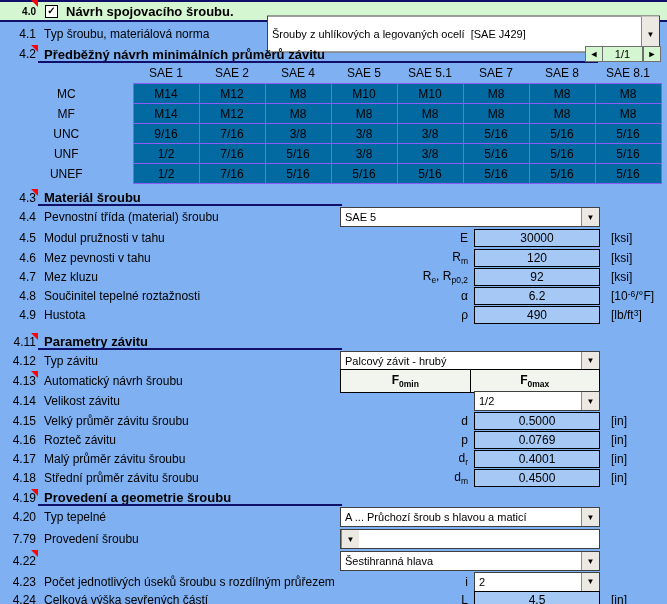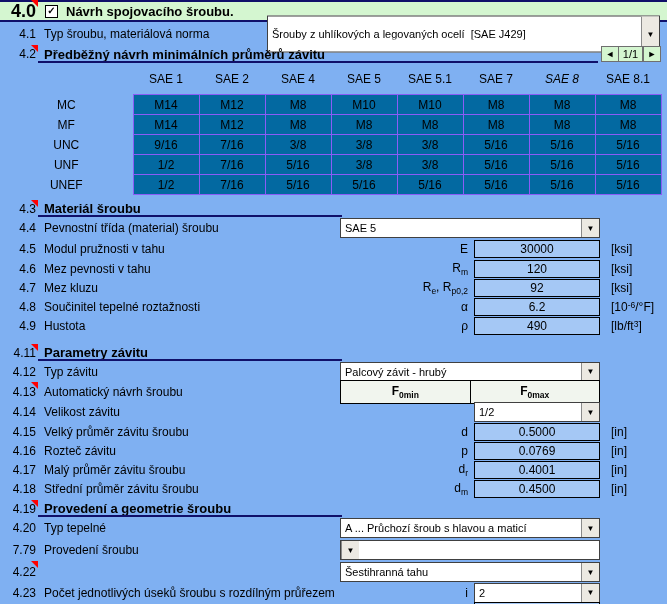--- a/index.html
+++ b/index.html
@@ -19,7 +19,7 @@
   .secline.wide{width:560px;}
   
   .hdr40{background:#d4f6d0; border-top:2px solid #10106a; border-bottom:2px solid #10106a; height:22px; box-sizing:border-box;}
-  .hdr40 .num{font-weight:bold; font-size:18px;}
+  .hdr40 .num{font-weight:bold; font-size:10px;}
   .cb{flex:none; width:11px; height:11px; margin-left:9px; background:#fff; border:1px solid #000;
       display:flex; align-items:center; justify-content:center;}
   .cbmark{font-size:10px; font-weight:bold; line-height:1;}

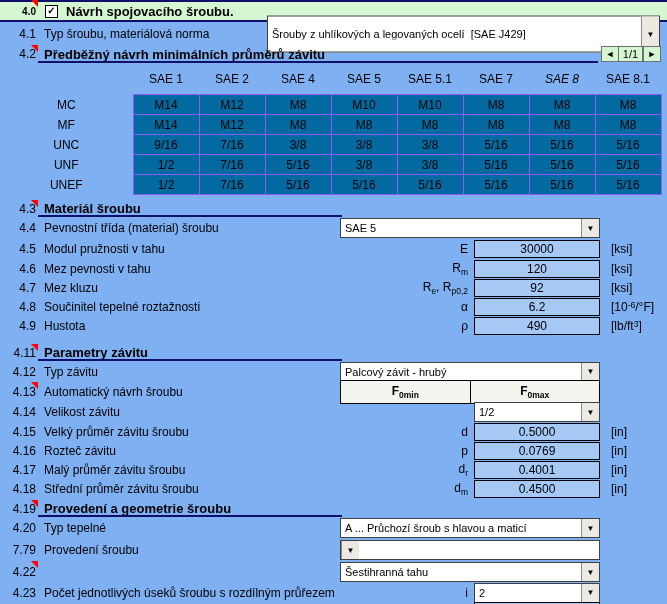--- a/index.html
+++ b/index.html
@@ -49,7 +49,7 @@
   .pbtn,.pnum{background:#d4f6d0; border:1px solid #6f6f6f; box-sizing:border-box;
       display:flex; align-items:center; justify-content:center;}
   .pbtn{width:18px; font-size:9px; cursor:default;}
-  .pnum{width:25px; margin-left:-1px; font-size:11px;}
+  .pnum{width:41px; margin-left:-1px; font-size:11px;}
   
   .fbtns{position:absolute; left:340px; width:260px; height:24px; top:50%; transform:translateY(-50%); display:flex;justify-content:space-between;}
   .fbtn{flex:1; background:#f1f5ee; border:1px solid #000; box-sizing:border-box; margin-left:-1px;

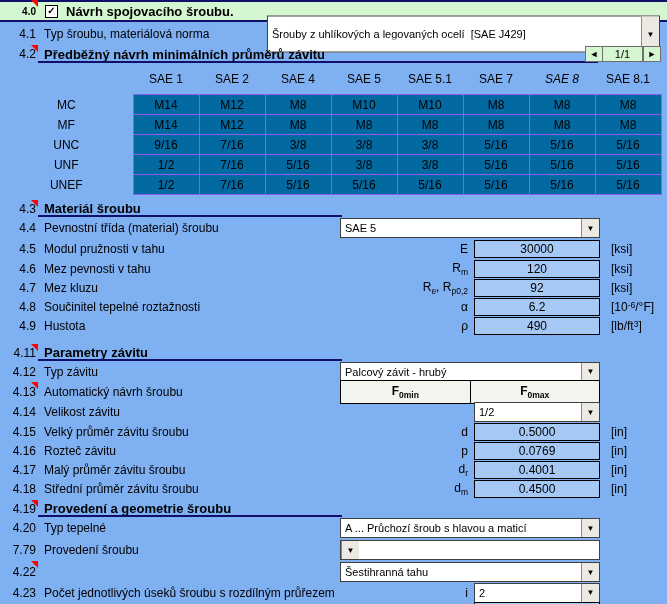--- a/index.html
+++ b/index.html
@@ -58,7 +58,7 @@
   .fbtn sub{font-weight:bold;}
   
   .ptable{border-collapse:collapse; table-layout:fixed; margin:0;}
-  .ptable th{font-weight:normal; font-size:12px; height:31px; padding:0; text-align:center;}
+  .ptable th{font-weight:normal; font-size:12px; height:20px; padding:0; text-align:center;}
   .ptable td{height:19px; padding:0; text-align:center; font-size:12px;}
   .ptable td.cell{background:#0369a1; border:1px solid #8b5cf6;}
   .ptable td.rowlabel{border:none;}

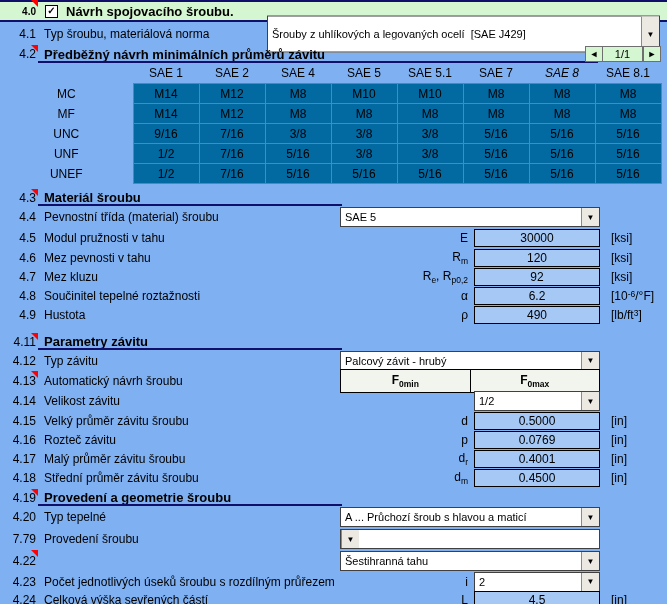--- a/index.html
+++ b/index.html
@@ -118,7 +118,7 @@
           <th style="width: 66px;">SAE 5</th>
           <th style="width: 66px;">SAE 5.1</th>
           <th style="width: 66px;">SAE 7</th>
-          <th style="width: 66px; font-style: italic;">SAE 8</th>
+          <th style="width: 66px;">SAE 8</th>
           <th style="width: 66px;">SAE 8.1</th>
         </tr>
       </thead>

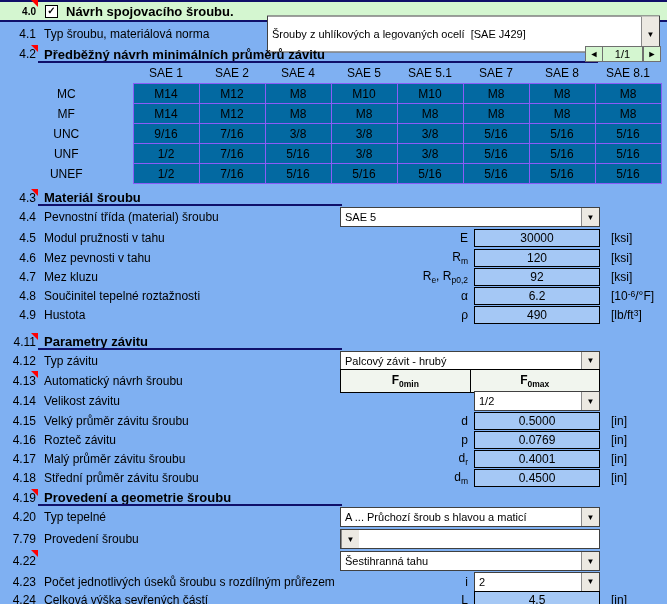--- a/index.html
+++ b/index.html
@@ -346,7 +346,7 @@
     <span class="tri"></span>
     <span class="num">4.22</span>
     <span class="dd dd-std">
-      <span class="dd-text">Šestihranná tahu</span>
+      <span class="dd-text">Šestihranná hlava</span>
       <span class="dd-arrow">
           <span>▼</span>
         </span>

